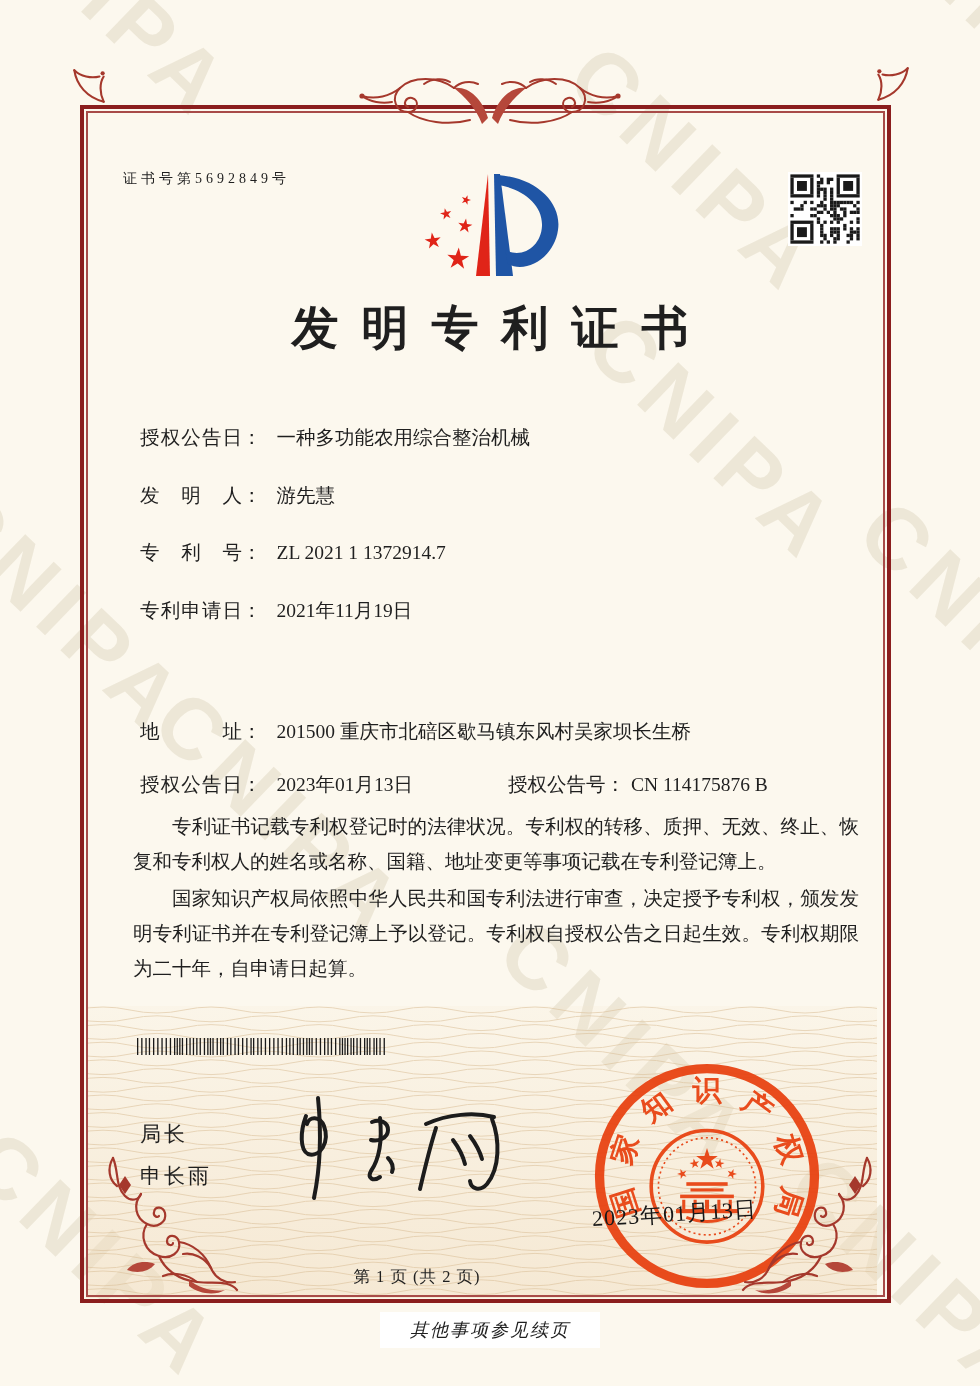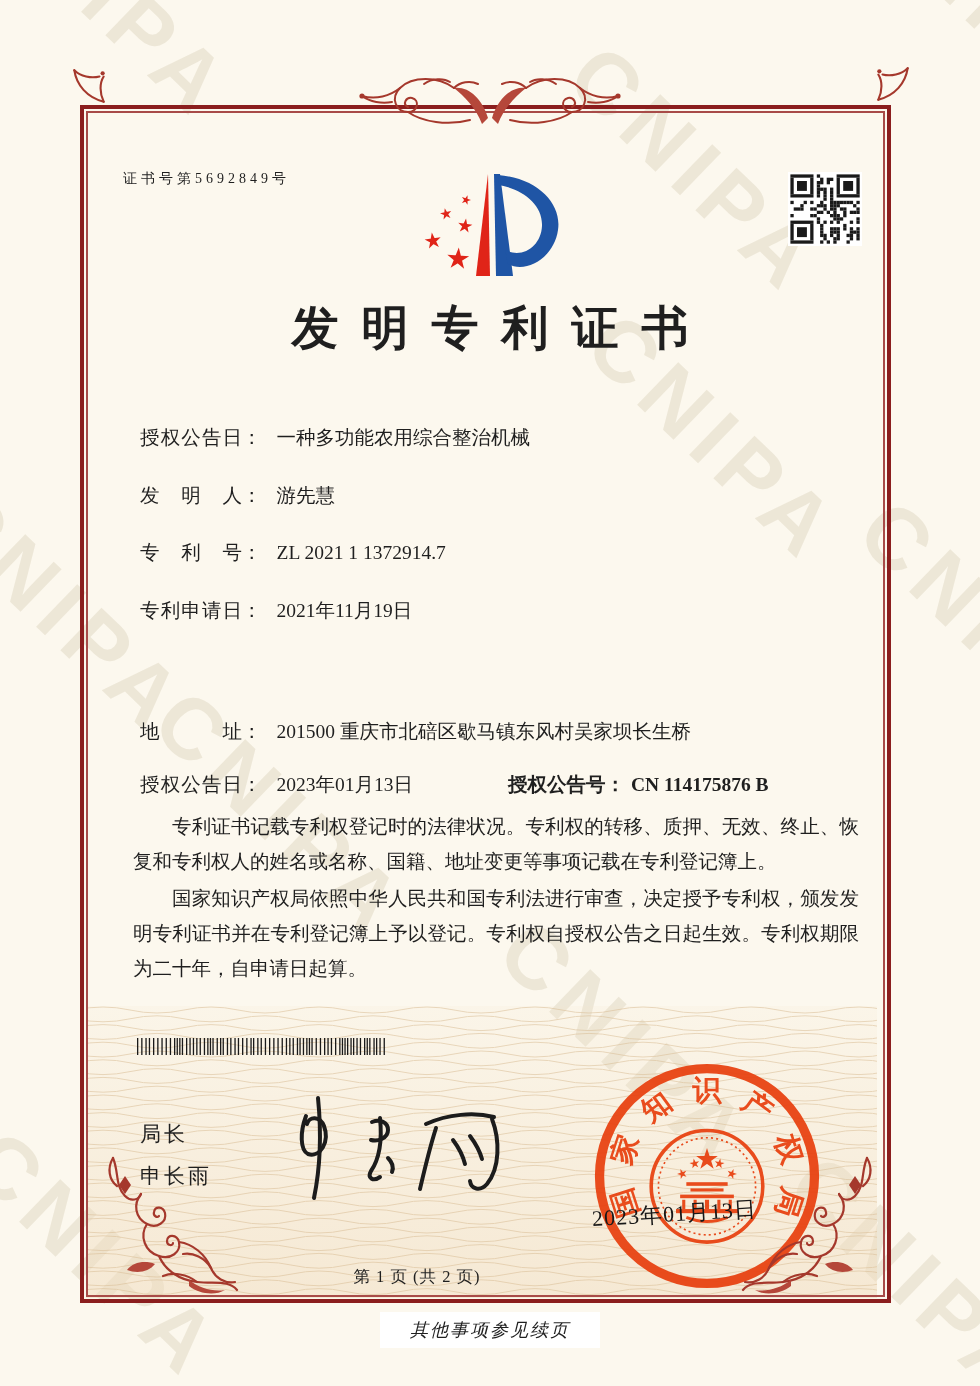--- a/index.html
+++ b/index.html
@@ -33,7 +33,7 @@
   .fvalue{margin-left:15px;font-family:Liberation Serif, serif;}
   .f-r0{top:424px;} .f-r1{top:482px;} .f-r2{top:539px;} .f-r3{top:597px;}
   .f-r4{top:658px;} .f-r5{top:718px;} .f-r6{top:765px;margin-top:6px;}
-  .field2{position:absolute;left:508px;font-size:19.5px;z-index:2;white-space:nowrap;font-weight:bold;}
+  .field2{position:absolute;left:508px;font-size:19.5px;z-index:2;white-space:nowrap;}
   
   .body-text{position:absolute;left:133px;top:810px;width:726px;font-size:19.5px;
              line-height:1.78;text-align:justify;z-index:2;}

